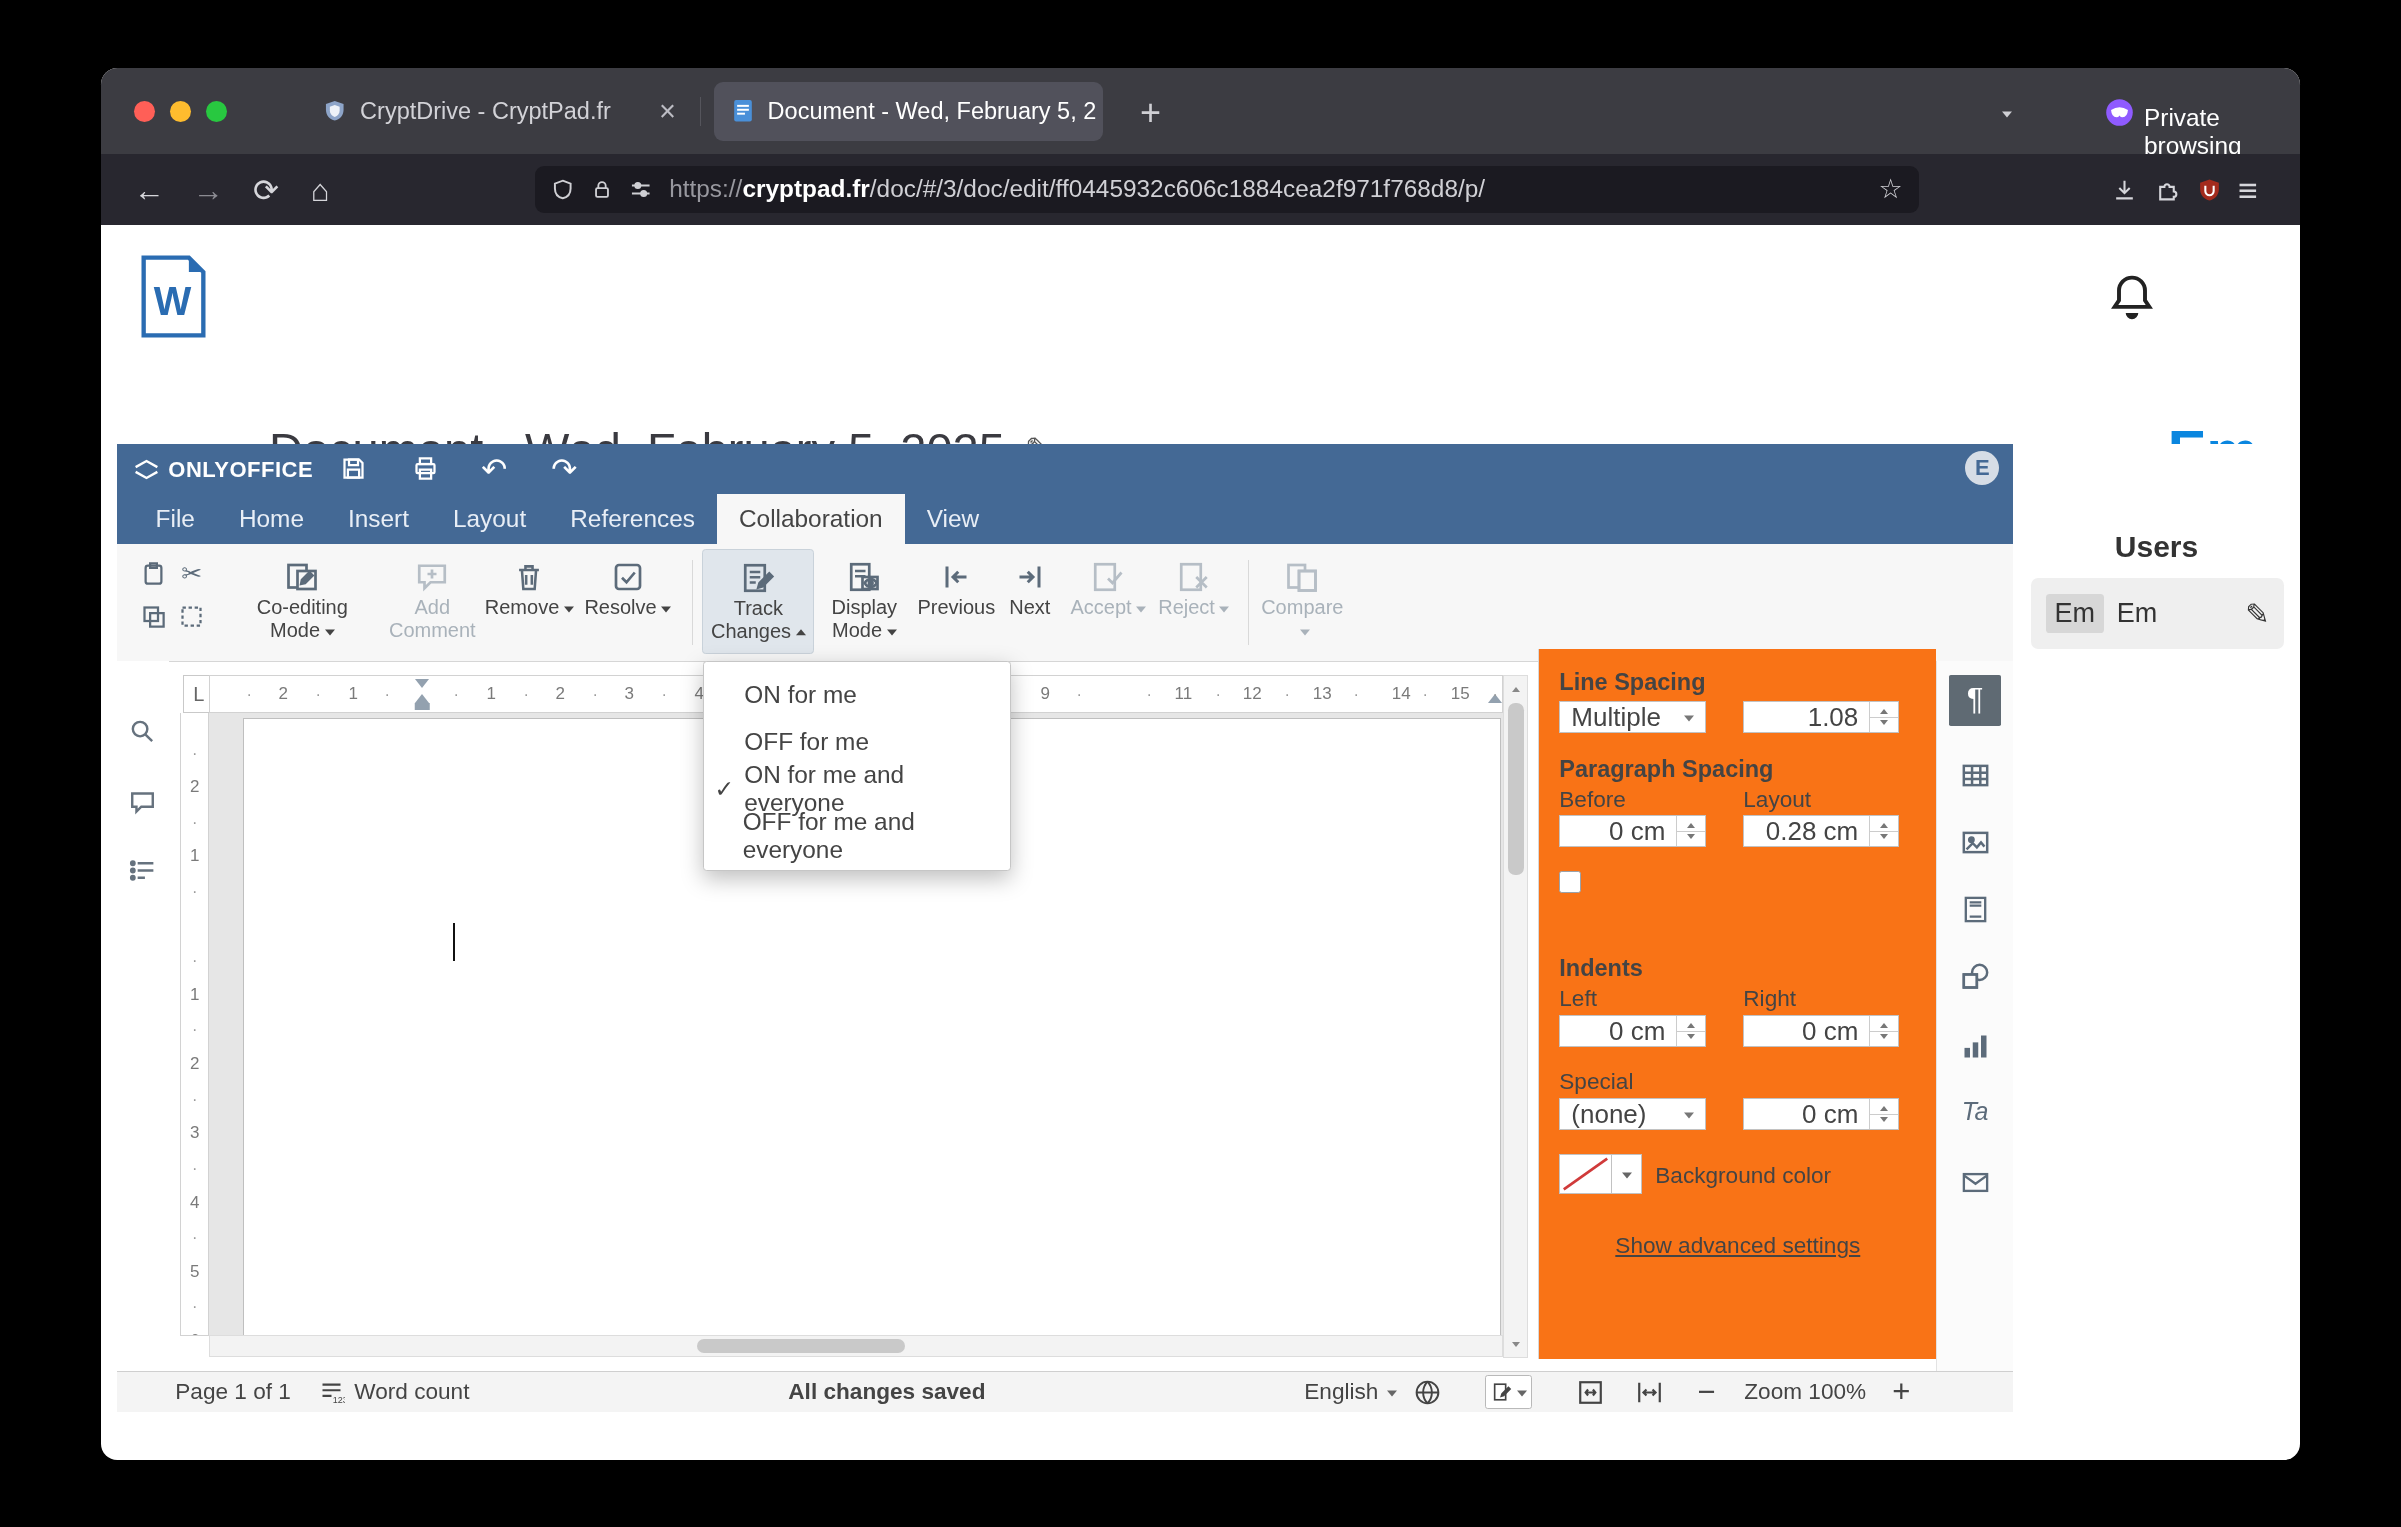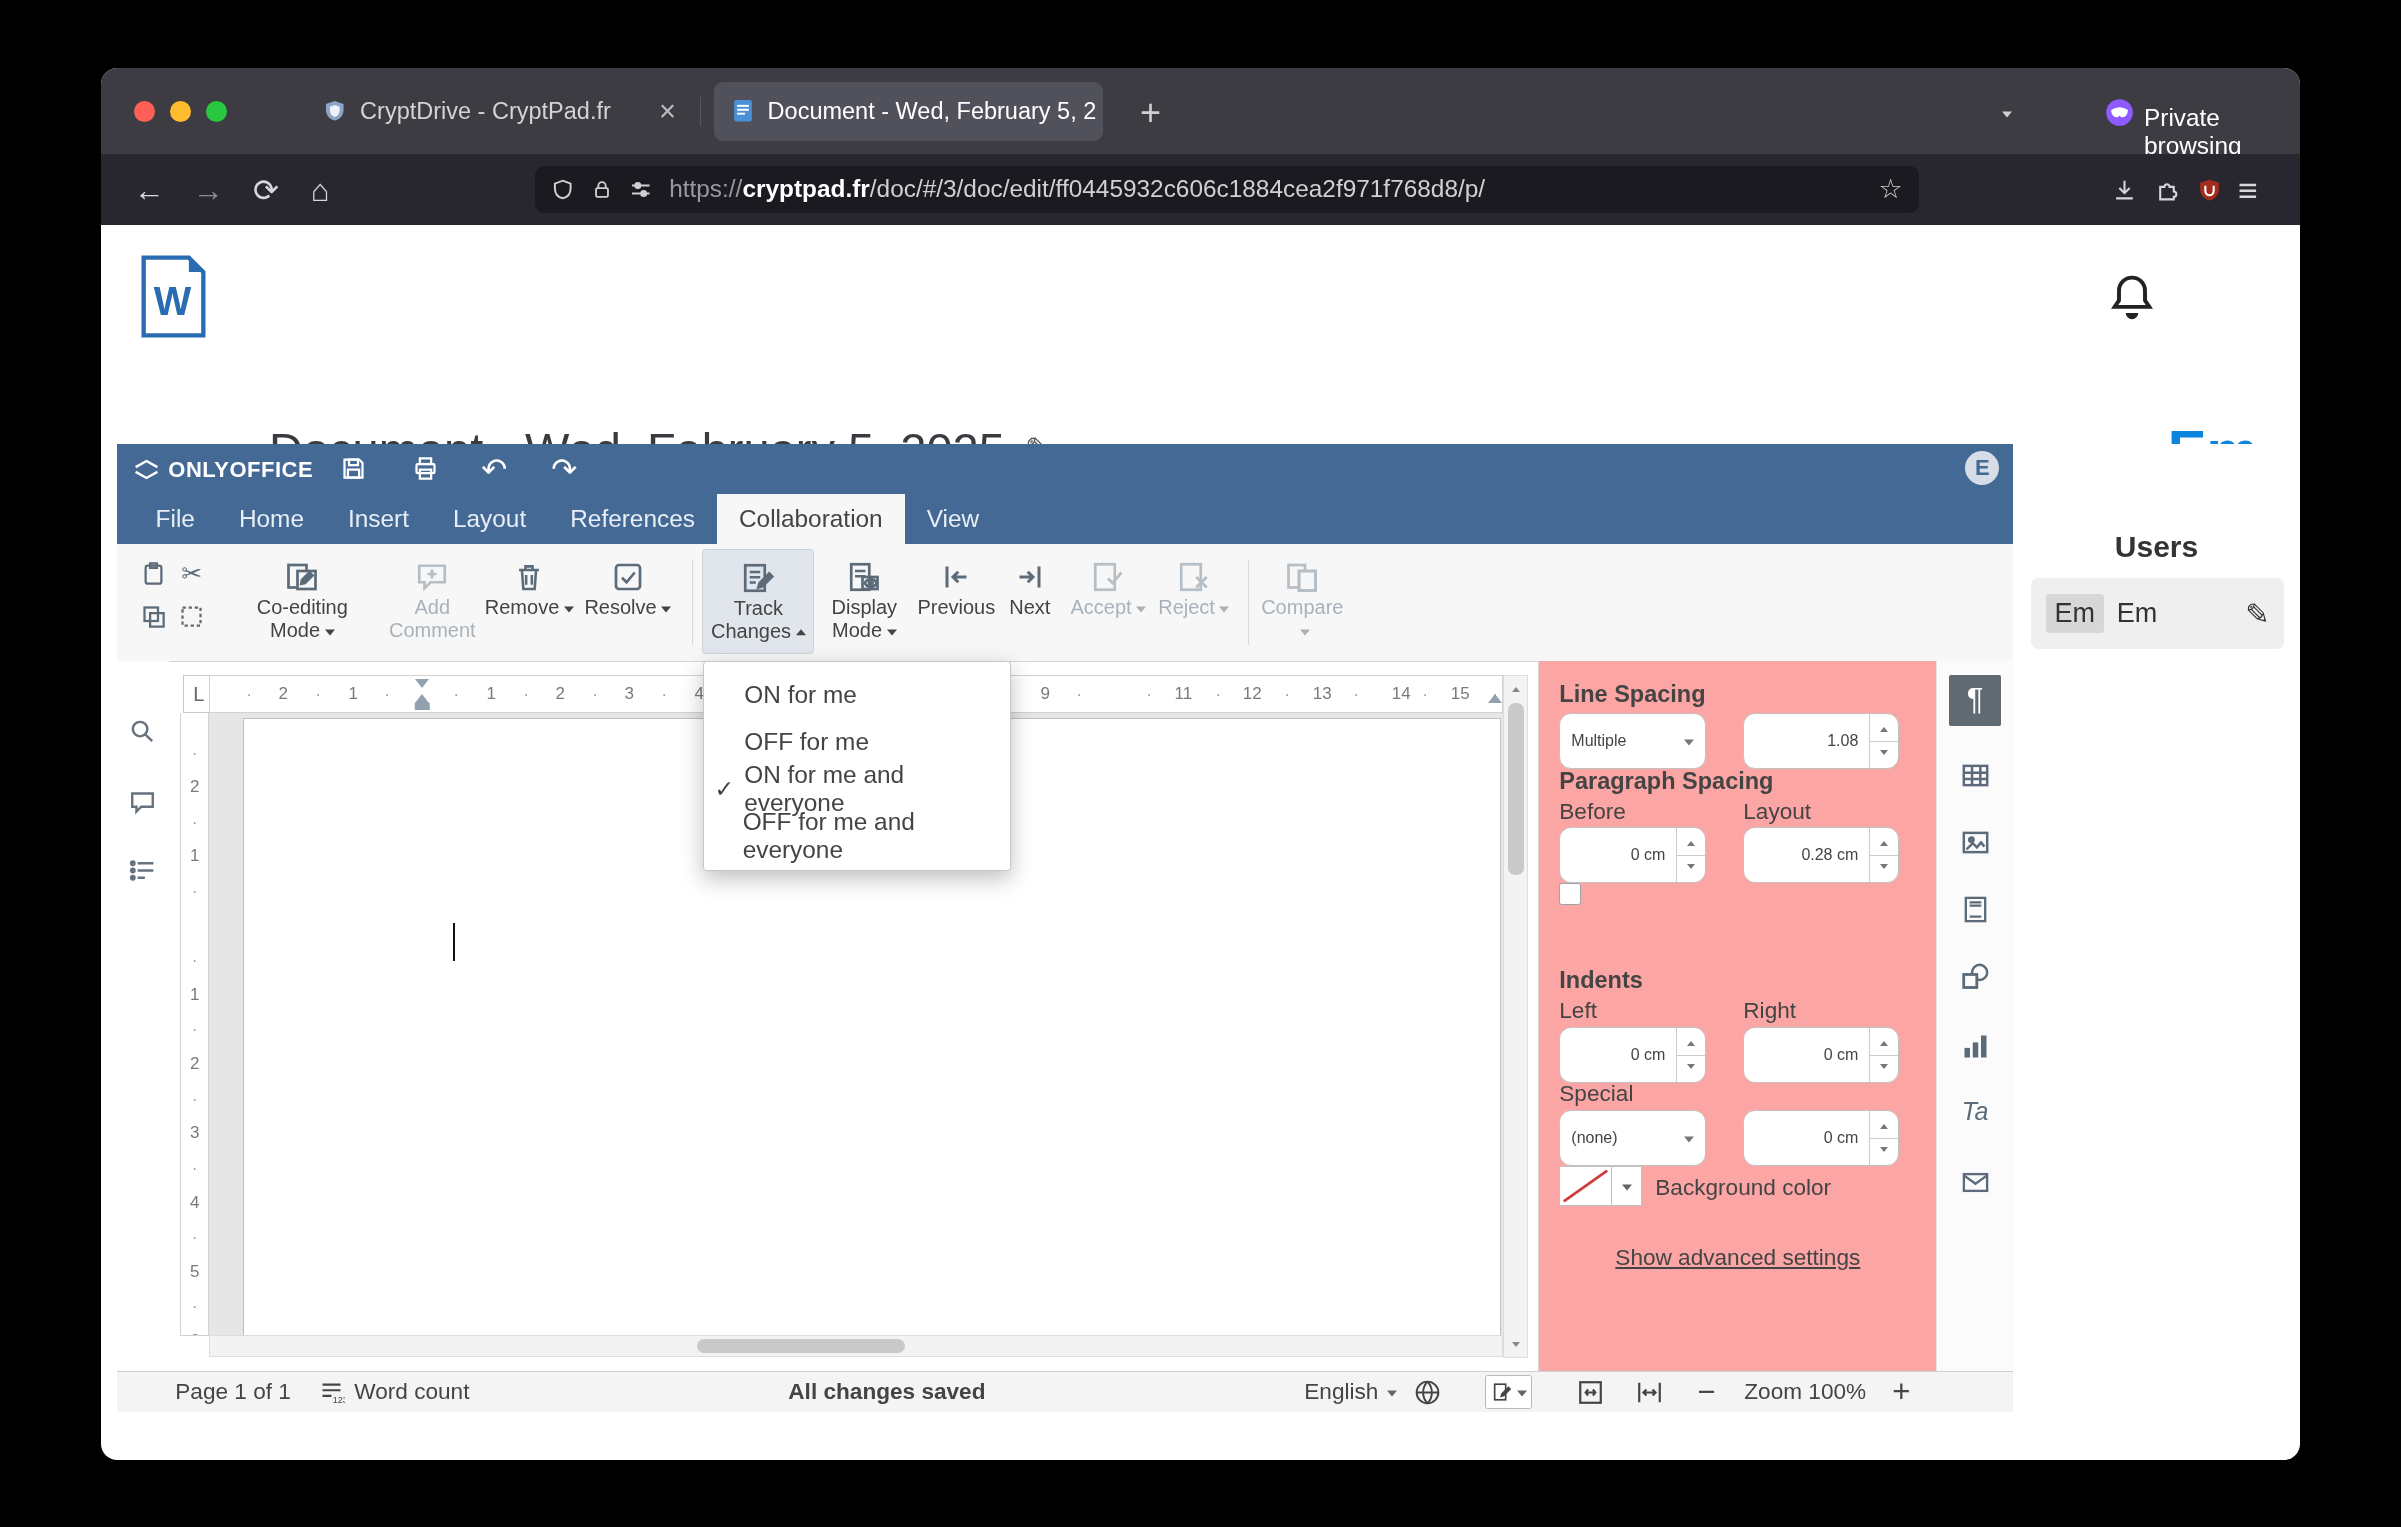--- a/index.html
+++ b/index.html
@@ -70,7 +70,7 @@
 .sbarrow{position:absolute;left:0;width:23.5px;height:22px;display:flex;align-items:center;justify-content:center;color:#888}
 #vthumb{position:absolute;left:3.6px;top:27px;width:16.3px;height:172px;background:#c9c9c9;border-radius:7.2px}
 
-#rpanel{position:absolute;left:1421px;top:217px;width:398px;height:710px;background:#fca5a5;border-left:0.9px solid #d8d8d8}
+#rpanel{position:absolute;left:1421px;top:205px;width:398px;height:710px;background:#f97316;border-left:0.9px solid #d8d8d8}
 .plab{position:absolute;font-size:22.6px;color:#444}
 .pbold{font-weight:bold;font-size:23.5px;color:#444}
 .sel,.nin{position:absolute;height:56px;border:0.9px solid #c2c2c2;background:#fff;font-size:16px;color:#444;border-radius:12px}

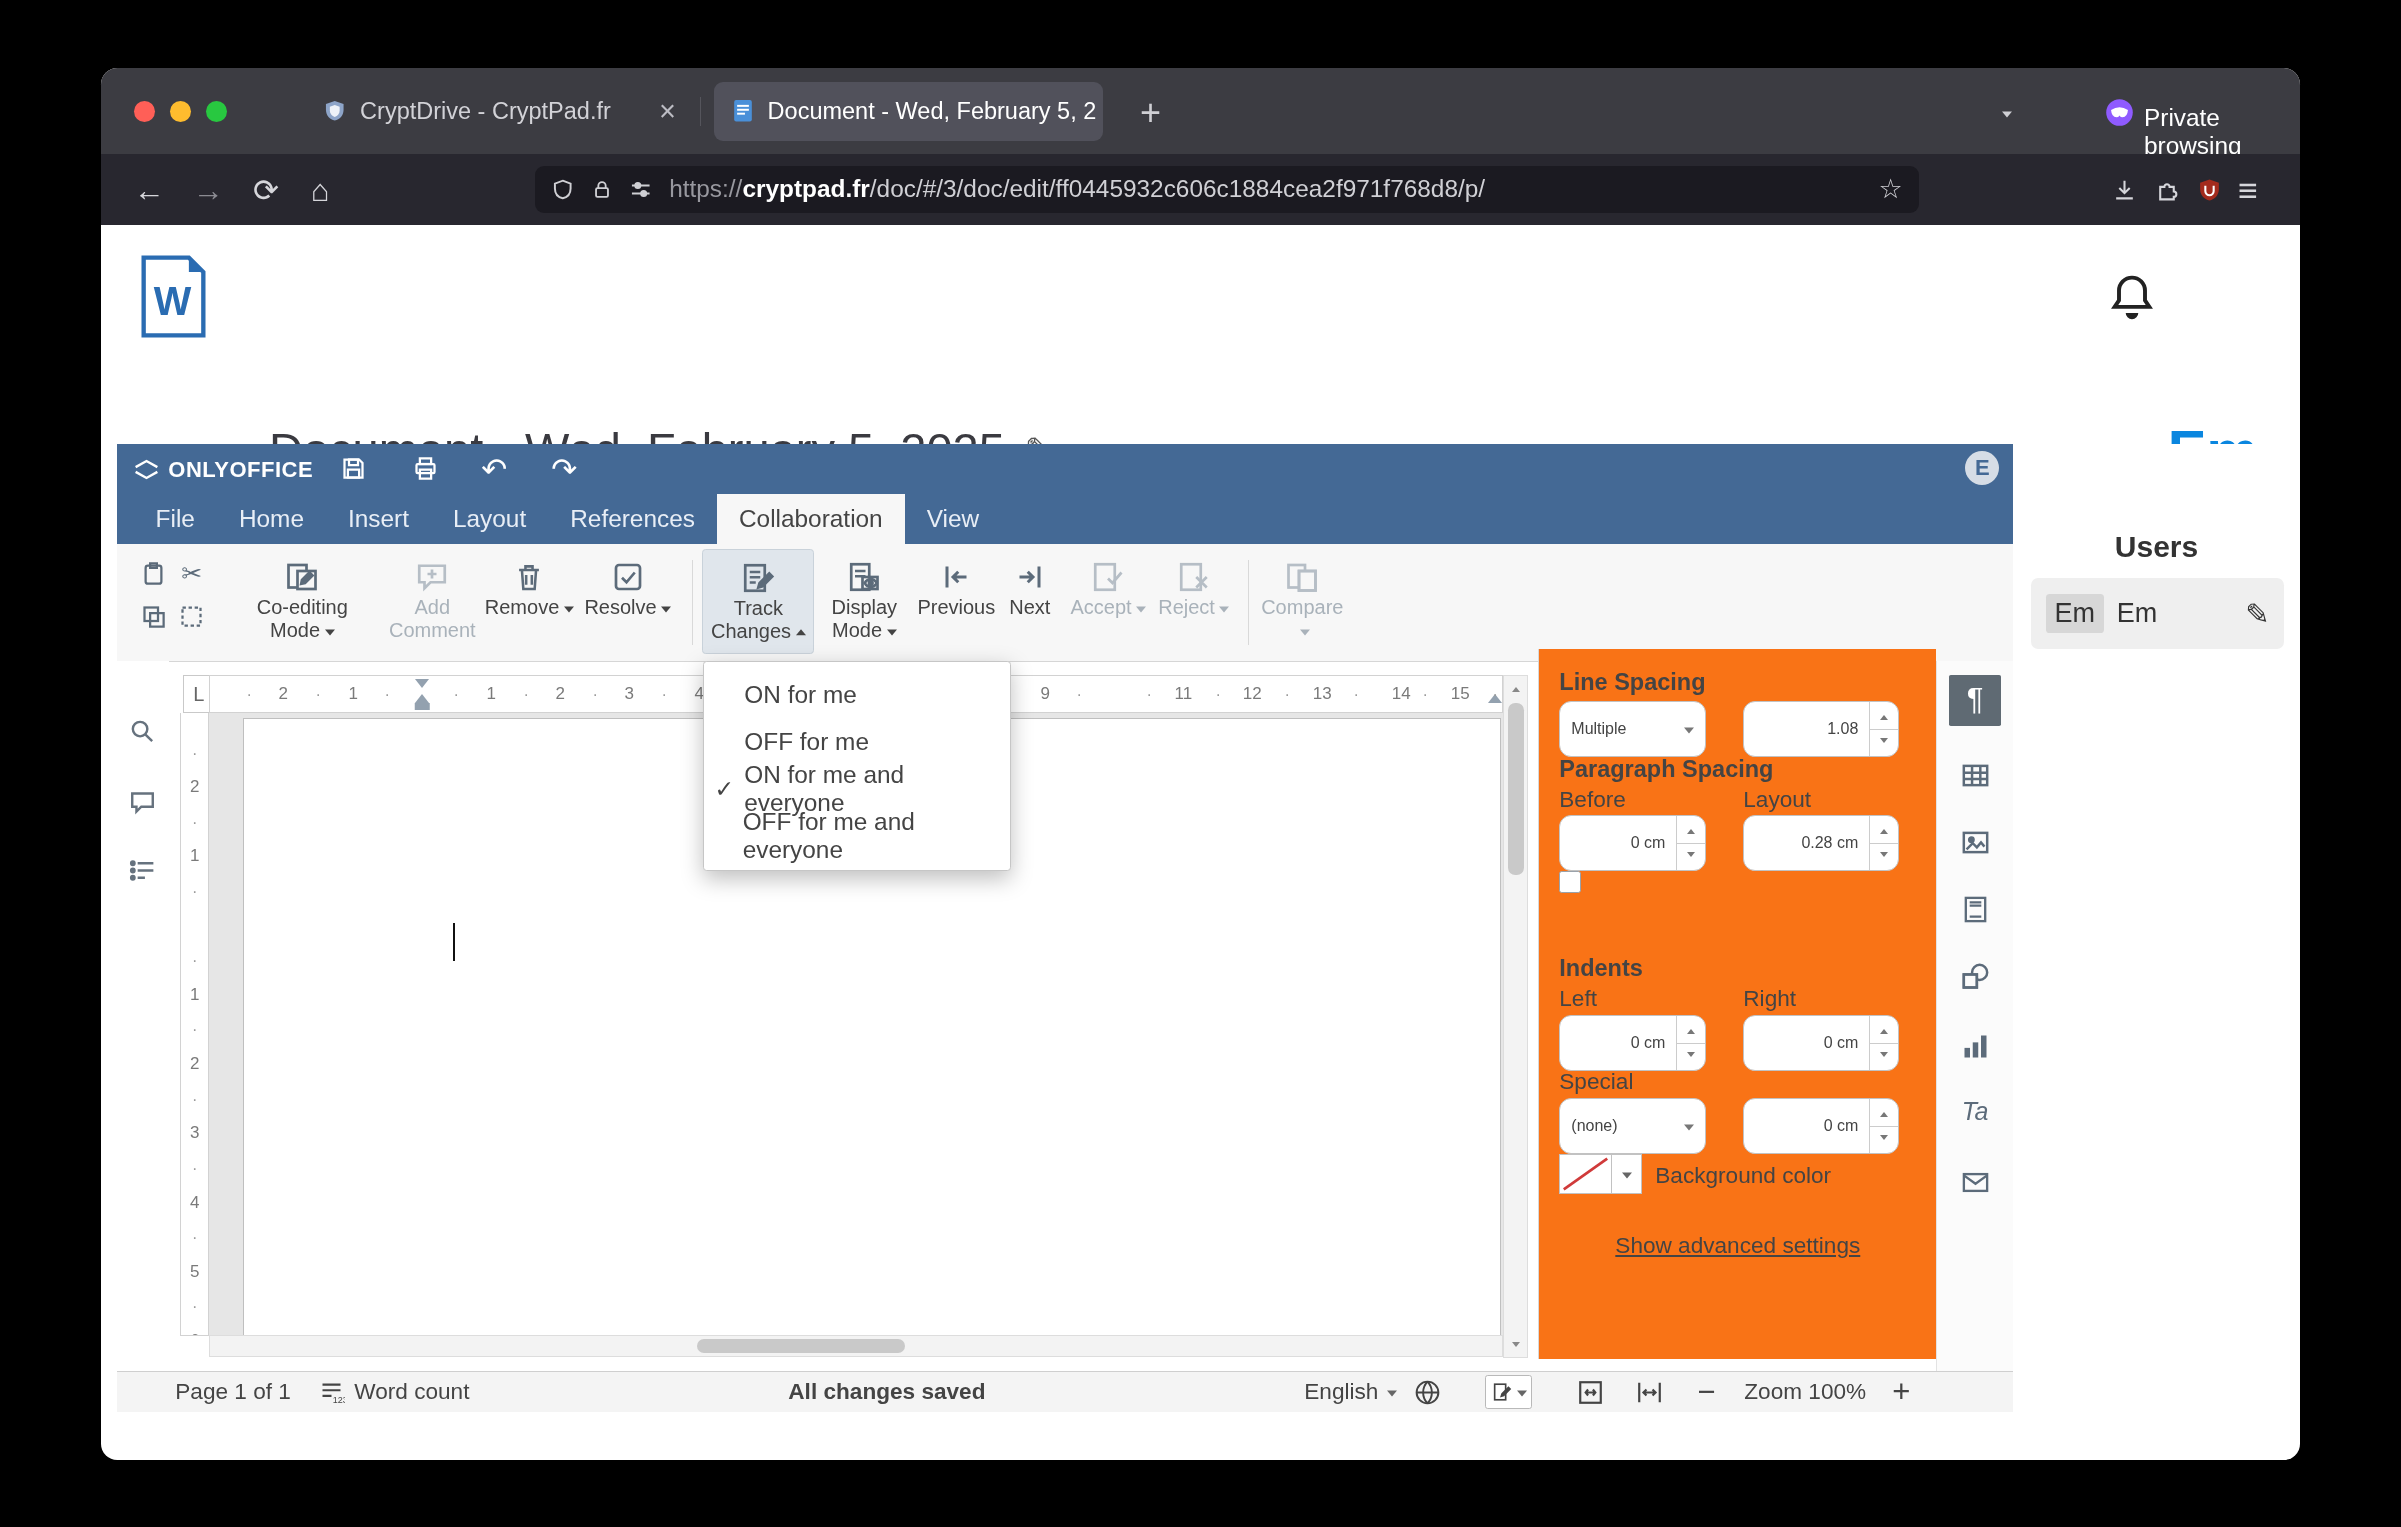--- a/index.html
+++ b/index.html
@@ -73,7 +73,7 @@
 #rpanel{position:absolute;left:1421px;top:205px;width:398px;height:710px;background:#f97316;border-left:0.9px solid #d8d8d8}
 .plab{position:absolute;font-size:22.6px;color:#444}
 .pbold{font-weight:bold;font-size:23.5px;color:#444}
-.sel,.nin{position:absolute;height:56px;border:0.9px solid #c2c2c2;background:#fff;font-size:16px;color:#444;border-radius:12px}
+.sel,.nin{position:absolute;height:32px;border:0.9px solid #c2c2c2;background:#fff;font-size:26px;color:#444;border-radius:0}
 .sel{display:flex;align-items:center;justify-content:space-between;padding:0 11px}
 .nin{display:flex;align-items:center;justify-content:flex-end;padding-right:40px}
 .spin{position:absolute;right:0;top:0;bottom:0;width:29px;border-left:0.9px solid #ccc;display:flex;flex-direction:column;color:#777}

